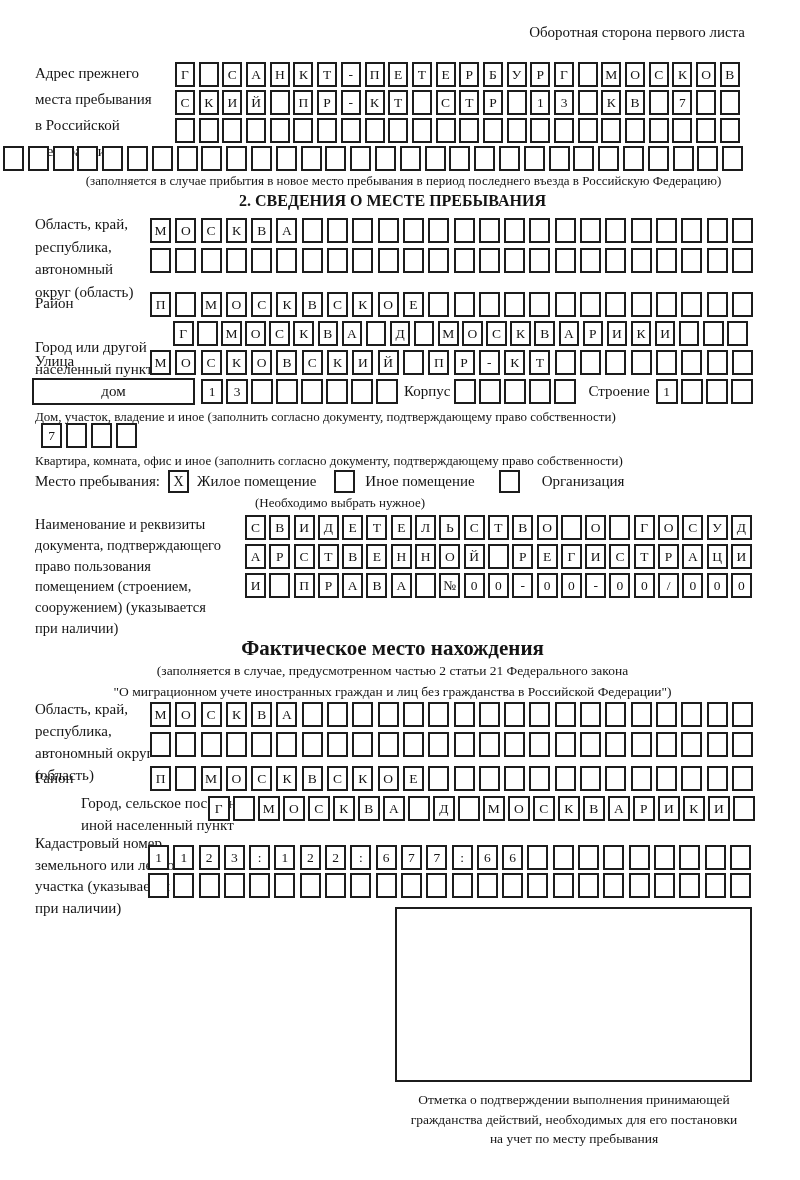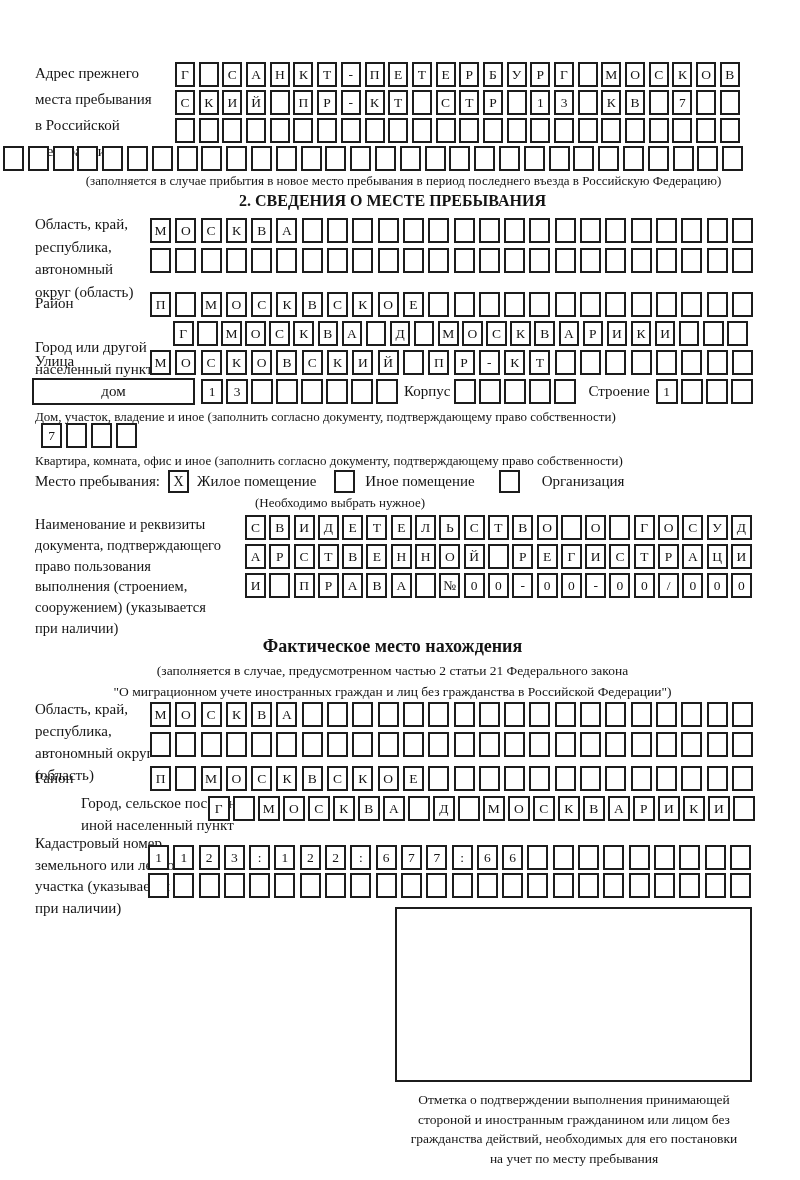--- a/index.html
+++ b/index.html
@@ -46,6 +46,7 @@
 
 <div class="page">
 
+  <div class="abs" style="top:24px; left:0; width:745px; text-align:right; font-size:15px;">Оборотная сторона первого листа</div>
 
   <div class="abs lbl" style="left:35px; top:60px;">
     <div>Адрес прежнего</div>

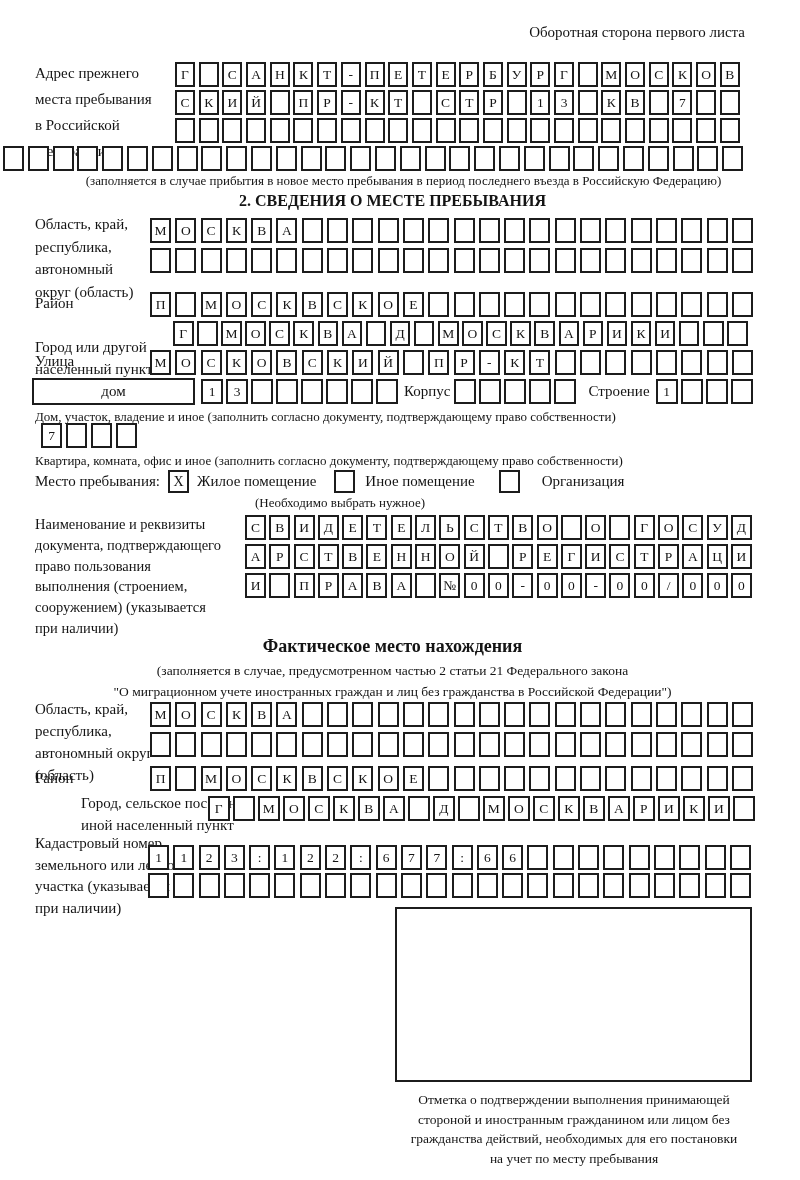--- a/index.html
+++ b/index.html
@@ -371,7 +371,7 @@
     <div>Наименование и реквизиты</div>
     <div>документа, подтверждающего</div>
     <div>право пользования</div>
-    <div>выполнения (строением,</div>
+    <div>помещением (строением,</div>
     <div>сооружением) (указывается</div>
     <div>при наличии)</div>
   </div>

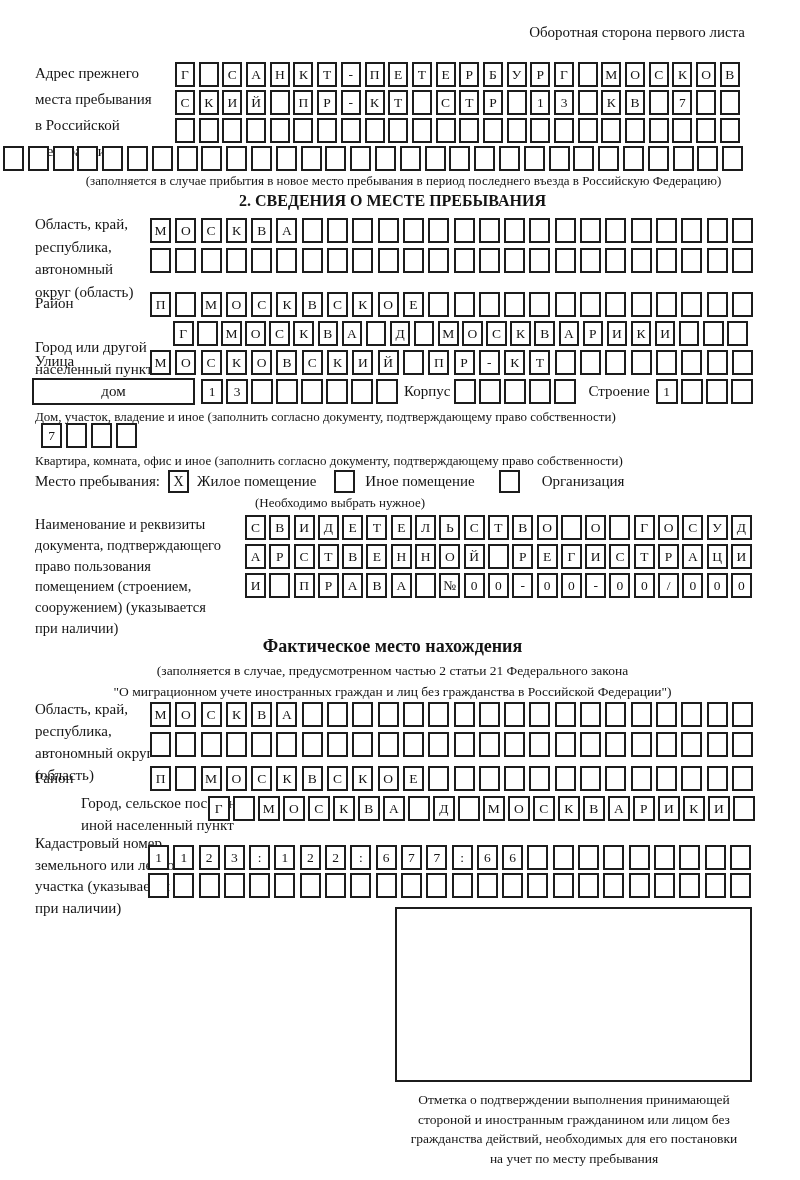--- a/index.html
+++ b/index.html
@@ -445,7 +445,7 @@
       <span class="cell">0</span>
     </div>
 
-  <div class="abs center" style="top:636px; left:0; width:785px; font-weight:bold; font-size:18px;">Фактическое место нахождения</div>
+  <div class="abs center" style="top:636px; left:0; width:785px; font-weight:bold; font-size:21px;">Фактическое место нахождения</div>
   <div class="abs cap center" style="top:663px; left:0; width:785px; font-size:13.5px;">(заполняется в случае, предусмотренном частью 2 статьи 21 Федерального закона</div>
   <div class="abs cap center" style="top:684px; left:0; width:785px; font-size:13.5px;">"О миграционном учете иностранных граждан и лиц без гражданства в Российской Федерации")</div>
 

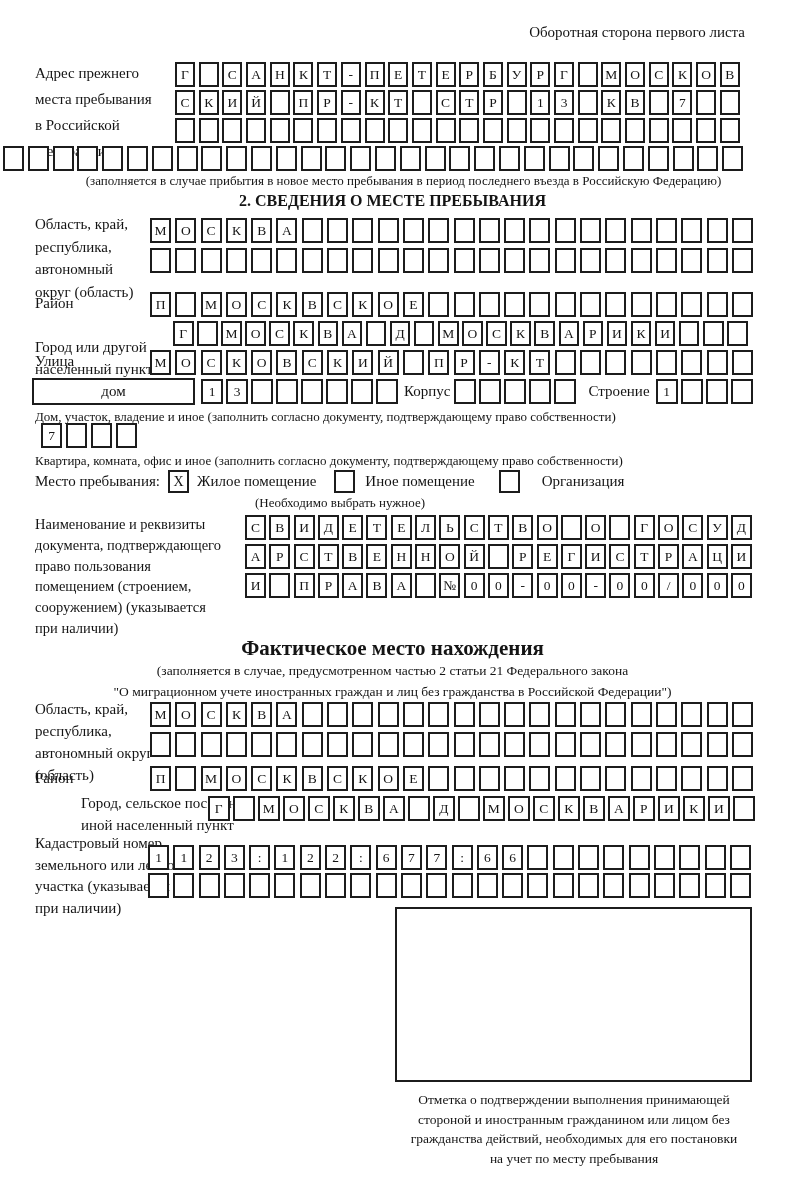--- a/index.html
+++ b/index.html
@@ -627,7 +627,6 @@
   <div class="abs stamp" style="left:395px; top:907px; width:357px; height:175px;"></div>
   <div class="abs caplines center" style="left:360px; top:1090px; width:428px;">
     <div>Отметка о подтверждении выполнения принимающей</div>
-    <div>стороной и иностранным гражданином или лицом без</div>
     <div>гражданства действий, необходимых для его постановки</div>
     <div>на учет по месту пребывания</div>
   </div>

